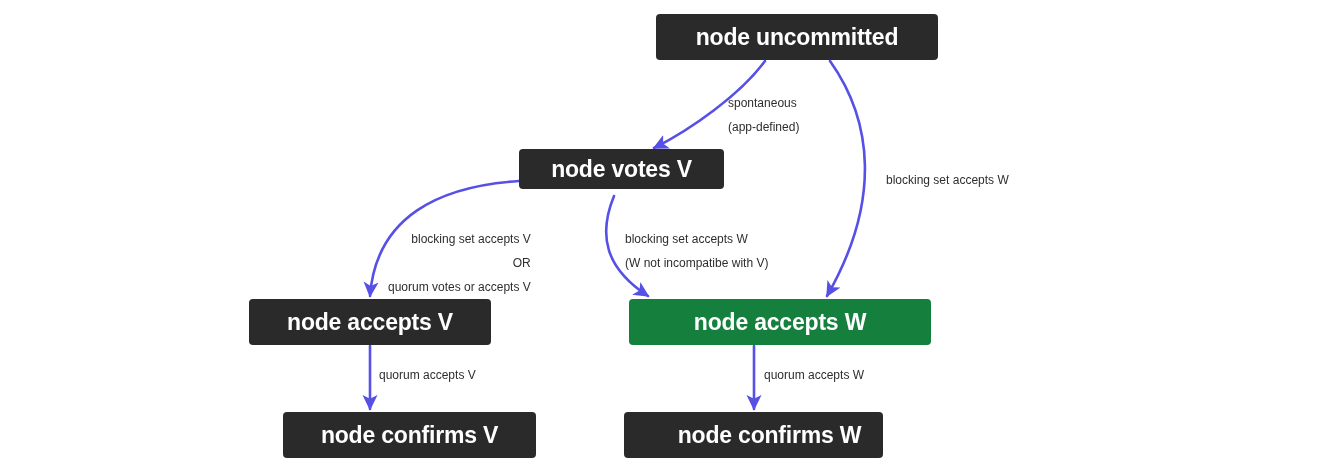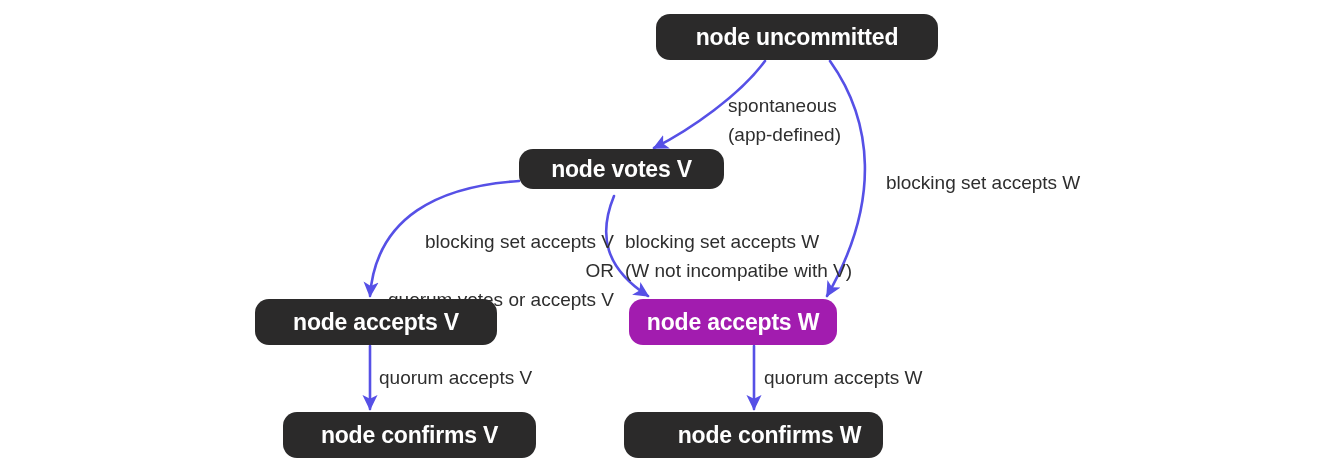--- a/index.html
+++ b/index.html
@@ -30,7 +30,7 @@
     box-sizing: border-box;
     background: #2b2a2a;
     color: #ffffff;
-    border-radius: 14px;
+    border-radius: 4px;
     display: flex;
     align-items: center;
     justify-content: center;

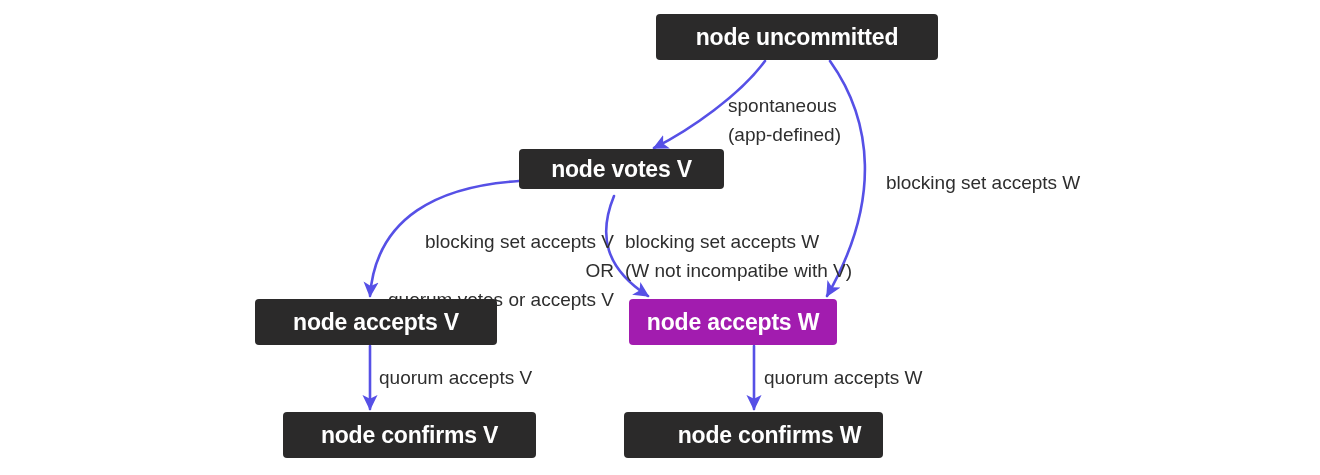--- a/index.html
+++ b/index.html
@@ -43,8 +43,8 @@
   .edge-label {
     position: absolute;
     color: #2e2e2e;
-    font-size: 19px;
-    line-height: 29px;
+    font-size: 12px;
+    line-height: 24px;
     white-space: pre;
     z-index: 2;
   }

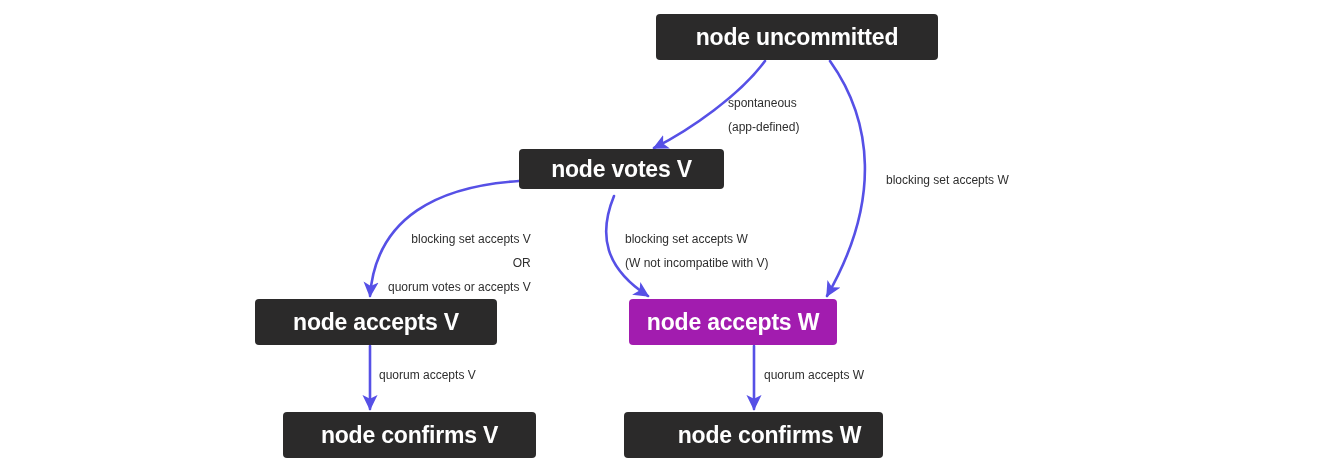--- a/index.html
+++ b/index.html
@@ -73,7 +73,7 @@
   <div id="node-layer">
       <div class="node-box" style="left: 656px; top: 14px; width: 282px; height: 46px; background: rgb(43, 42, 42); color: rgb(255, 255, 255);">node uncommitted</div>
       <div class="node-box" style="left: 519px; top: 149px; width: 205px; height: 40px; background: rgb(43, 42, 42); color: rgb(255, 255, 255);">node votes V</div>
-      <div class="node-box" style="left: 255px; top: 299px; width: 242px; height: 46px; background: rgb(43, 42, 42); color: rgb(255, 255, 255);">node accepts V</div>
+      <div class="node-box" style="left: 249px; top: 299px; width: 242px; height: 46px; background: rgb(43, 42, 42); color: rgb(255, 255, 255);">node accepts V</div>
       <div class="node-box" style="left: 629px; top: 299px; width: 208px; height: 46px; background: #a21caf; color: rgb(255, 255, 255);">node accepts W</div>
       <div class="node-box" style="left: 244px; top: 412px; width: 253px; height: 46px; background: rgb(43, 42, 42); color: rgb(255, 255, 255); margin-left: 39px;">node confirms V</div>
       <div class="node-box" style="left: 624px; top: 412px; width: 259px; height: 46px; background: rgb(43, 42, 42); color: rgb(255, 255, 255); padding-left: 32px;">node confirms W</div>

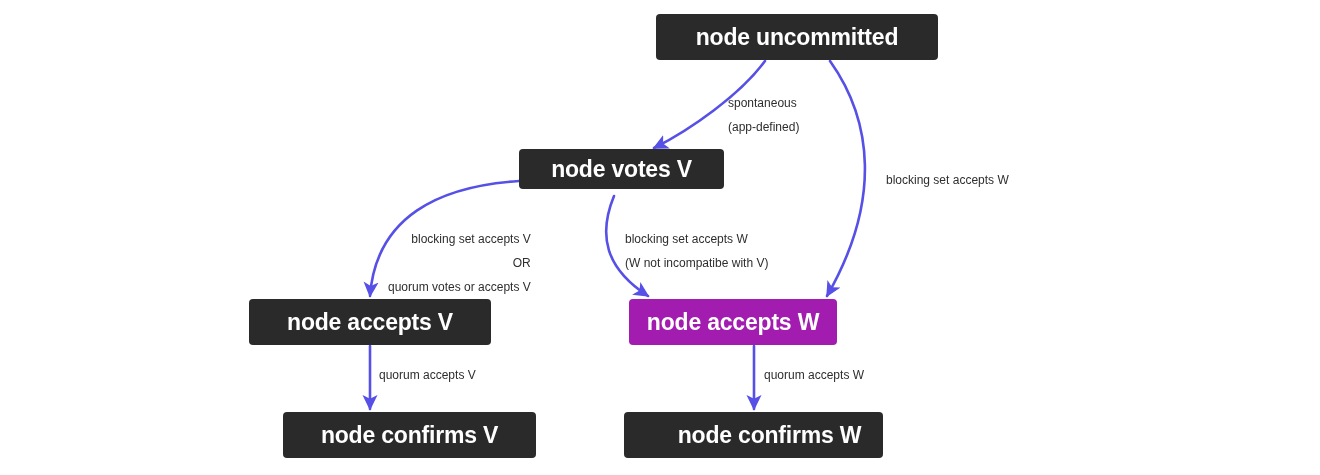--- a/index.html
+++ b/index.html
@@ -74,7 +74,7 @@
       <div class="node-box" style="left: 656px; top: 14px; width: 282px; height: 46px; background: rgb(43, 42, 42); color: rgb(255, 255, 255);">node uncommitted</div>
       <div class="node-box" style="left: 519px; top: 149px; width: 205px; height: 40px; background: rgb(43, 42, 42); color: rgb(255, 255, 255);">node votes V</div>
       <div class="node-box" style="left: 249px; top: 299px; width: 242px; height: 46px; background: rgb(43, 42, 42); color: rgb(255, 255, 255);">node accepts V</div>
-      <div class="node-box" style="left: 629px; top: 299px; width: 208px; height: 46px; background: #a21caf; color: rgb(255, 255, 255);">node accepts W</div>
+      <div class="node-box" style="left: 629px; top: 299px; width: 302px; height: 46px; background: #15803d; color: rgb(255, 255, 255);">node accepts W</div>
       <div class="node-box" style="left: 244px; top: 412px; width: 253px; height: 46px; background: rgb(43, 42, 42); color: rgb(255, 255, 255); margin-left: 39px;">node confirms V</div>
       <div class="node-box" style="left: 624px; top: 412px; width: 259px; height: 46px; background: rgb(43, 42, 42); color: rgb(255, 255, 255); padding-left: 32px;">node confirms W</div>
     </div>

